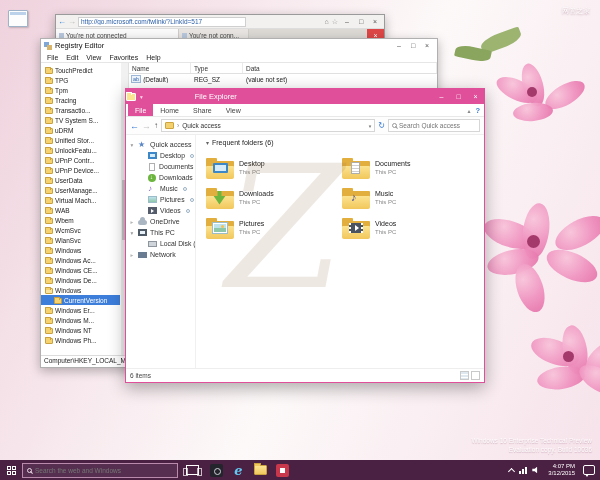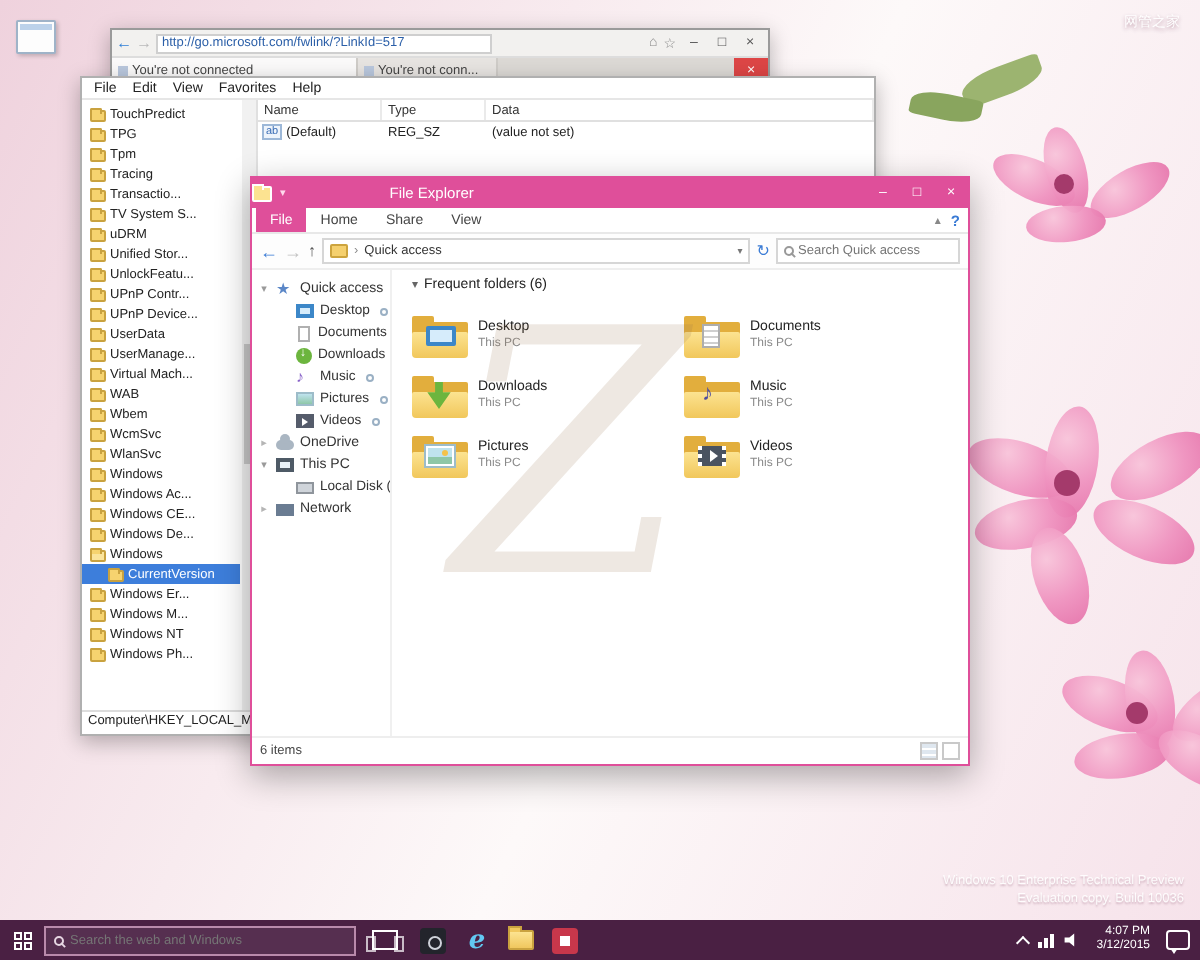--- a/index.html
+++ b/index.html
@@ -250,6 +250,15 @@
   </div>
 
   <div class="win regedit">
+    <div class="r-title">
+      <span class="reg-ic"></span>
+      <span class="t">Registry Editor</span>
+      <span class="r-caption">
+        <span class="wbtn min"></span>
+        <span class="wbtn max"></span>
+        <span class="wbtn cls"></span>
+      </span>
+    </div>
     <div class="r-menu">
 
     <span class="menu-item">File</span>

